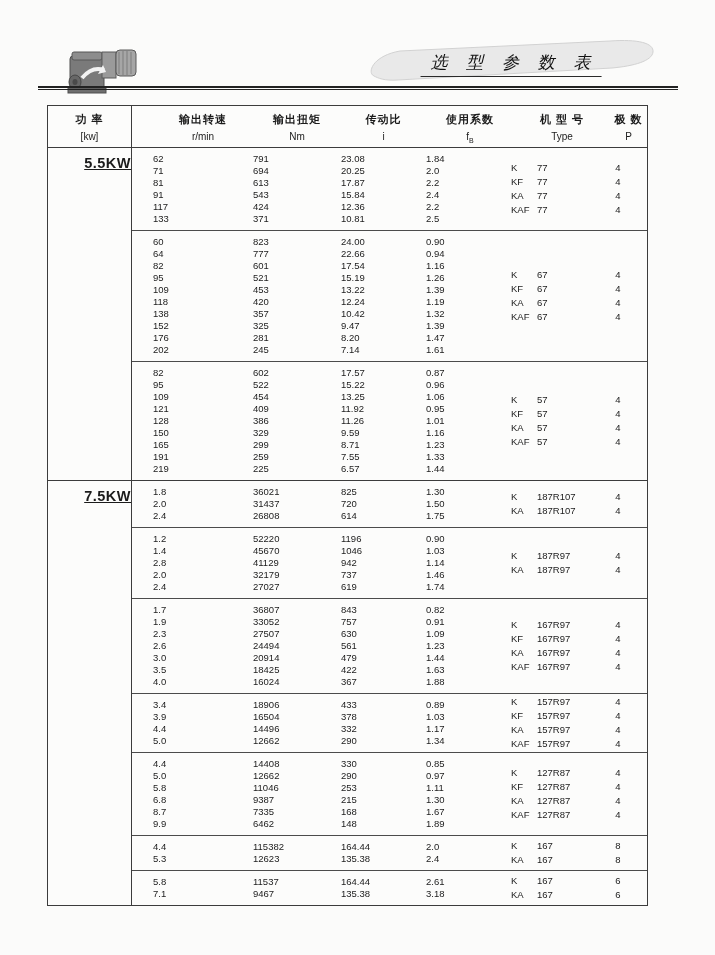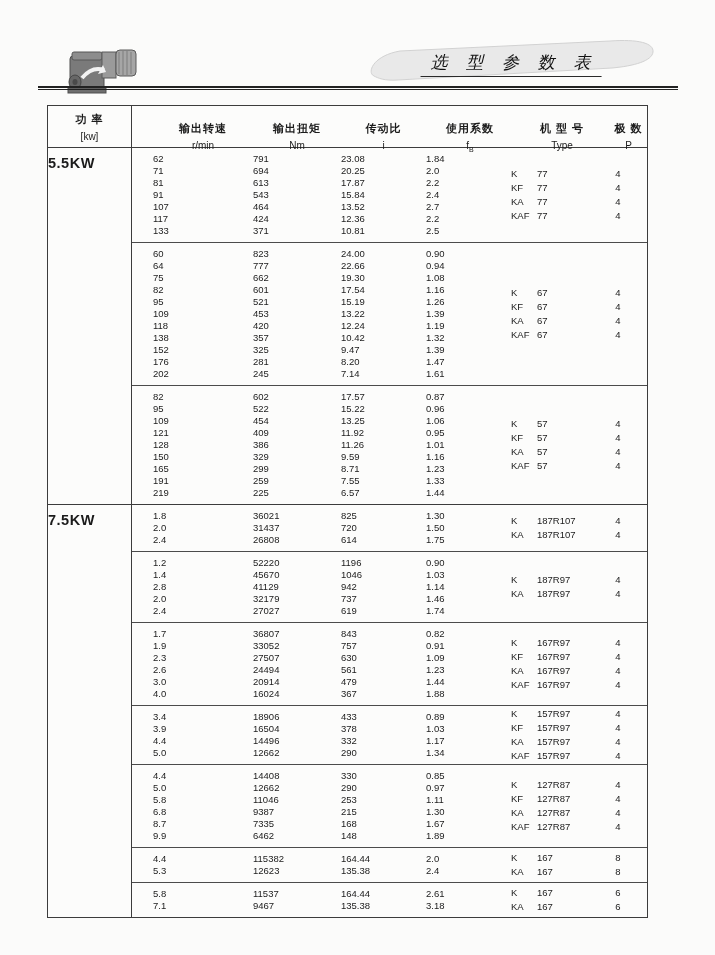--- a/index.html
+++ b/index.html
@@ -24,7 +24,7 @@
   .hzh { font-weight:bold; font-size:11px; letter-spacing:1px; }
   .hunit { font-size:10px; margin-top:4px; }
   .hgrid { flex:1; display:grid; grid-template-columns:100px 88px 85px 88px 96px 1fr; padding:6px 0 0 21px; }
-  .hcell { text-align:center;margin-top:9px; }
+  .hcell { text-align:center; }
   .hcell sub { font-size:7px; }
 
   .table-section { display:flex; }

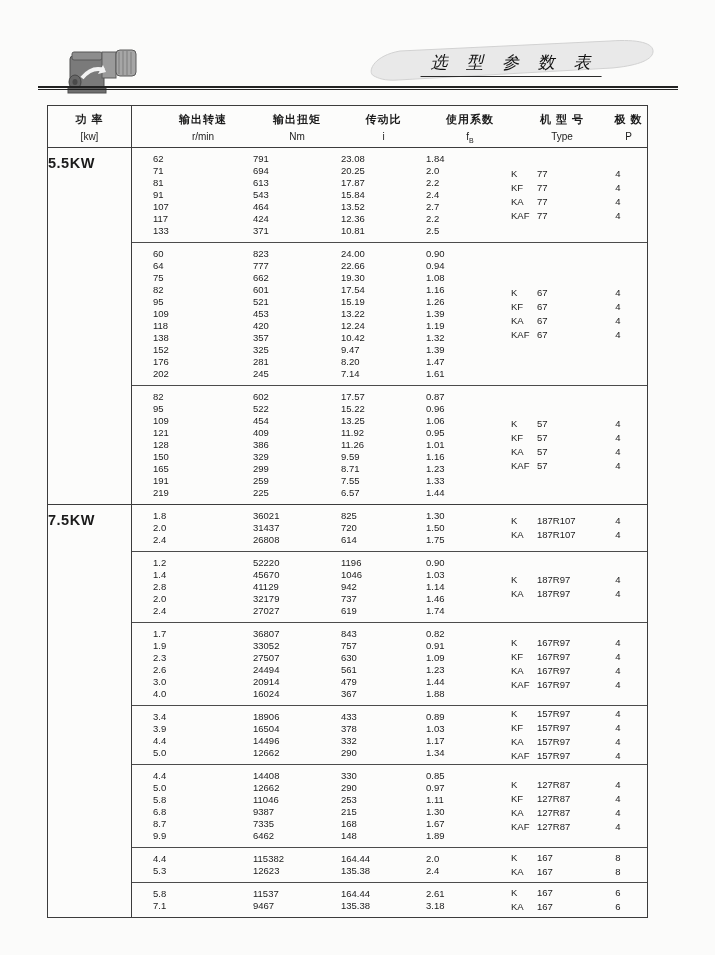--- a/index.html
+++ b/index.html
@@ -29,7 +29,7 @@
 
   .table-section { display:flex; }
   .table-section + .table-section { border-top:1.5px solid #3c3c3c; }
-  .power-label { font-weight:bold; font-size:14.5px; text-align:left; padding-top:7px; letter-spacing:0.5px; }
+  .power-label { font-weight:bold; font-size:14.5px; text-align:right; padding-top:7px; letter-spacing:0.5px;text-decoration:underline; }
   .blocks { flex:1; display:flex; flex-direction:column; }
   .block { position:relative; padding:5px 0 5px 21px; }
   .block + .block { border-top:1px solid #4b4b4b; }

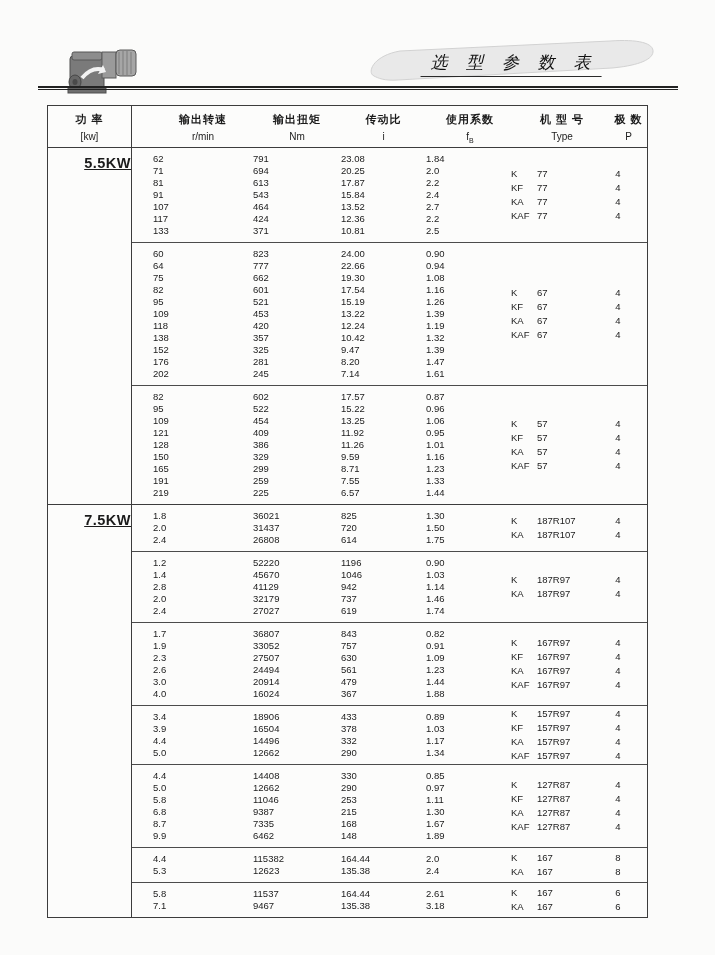--- a/index.html
+++ b/index.html
@@ -134,12 +134,6 @@
                   <div>2.4</div>
                 </div>
                 <div class="num-row">
-                  <div>107</div>
-                  <div>464</div>
-                  <div>13.52</div>
-                  <div>2.7</div>
-                </div>
-                <div class="num-row">
                   <div>117</div>
                   <div>424</div>
                   <div>12.36</div>

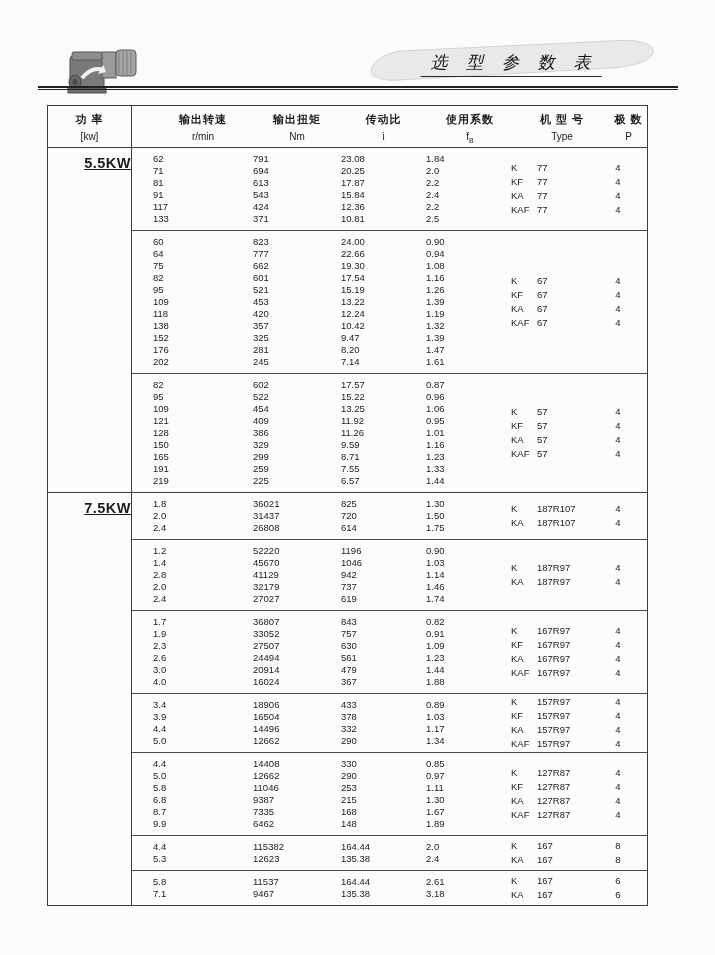--- a/index.html
+++ b/index.html
@@ -192,12 +192,6 @@
                   <div>0.94</div>
                 </div>
                 <div class="num-row">
-                  <div>75</div>
-                  <div>662</div>
-                  <div>19.30</div>
-                  <div>1.08</div>
-                </div>
-                <div class="num-row">
                   <div>82</div>
                   <div>601</div>
                   <div>17.54</div>

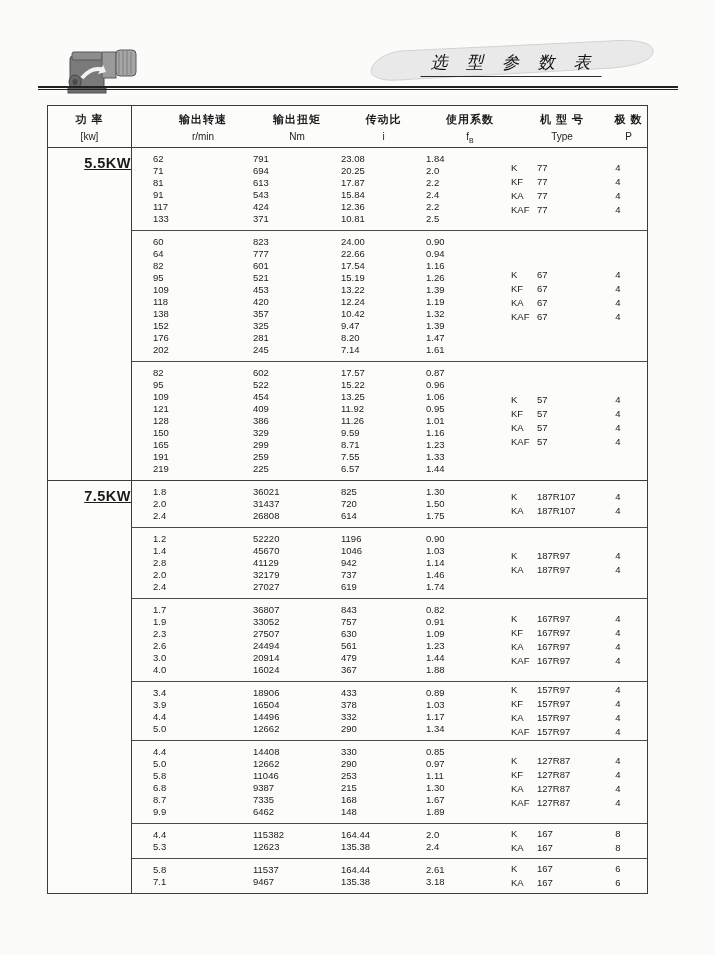--- a/index.html
+++ b/index.html
@@ -485,6 +485,12 @@
                   <div>1.44</div>
                 </div>
                 <div class="num-row">
+                  <div>3.5</div>
+                  <div>18425</div>
+                  <div>422</div>
+                  <div>1.63</div>
+                </div>
+                <div class="num-row">
                   <div>4.0</div>
                   <div>16024</div>
                   <div>367</div>

